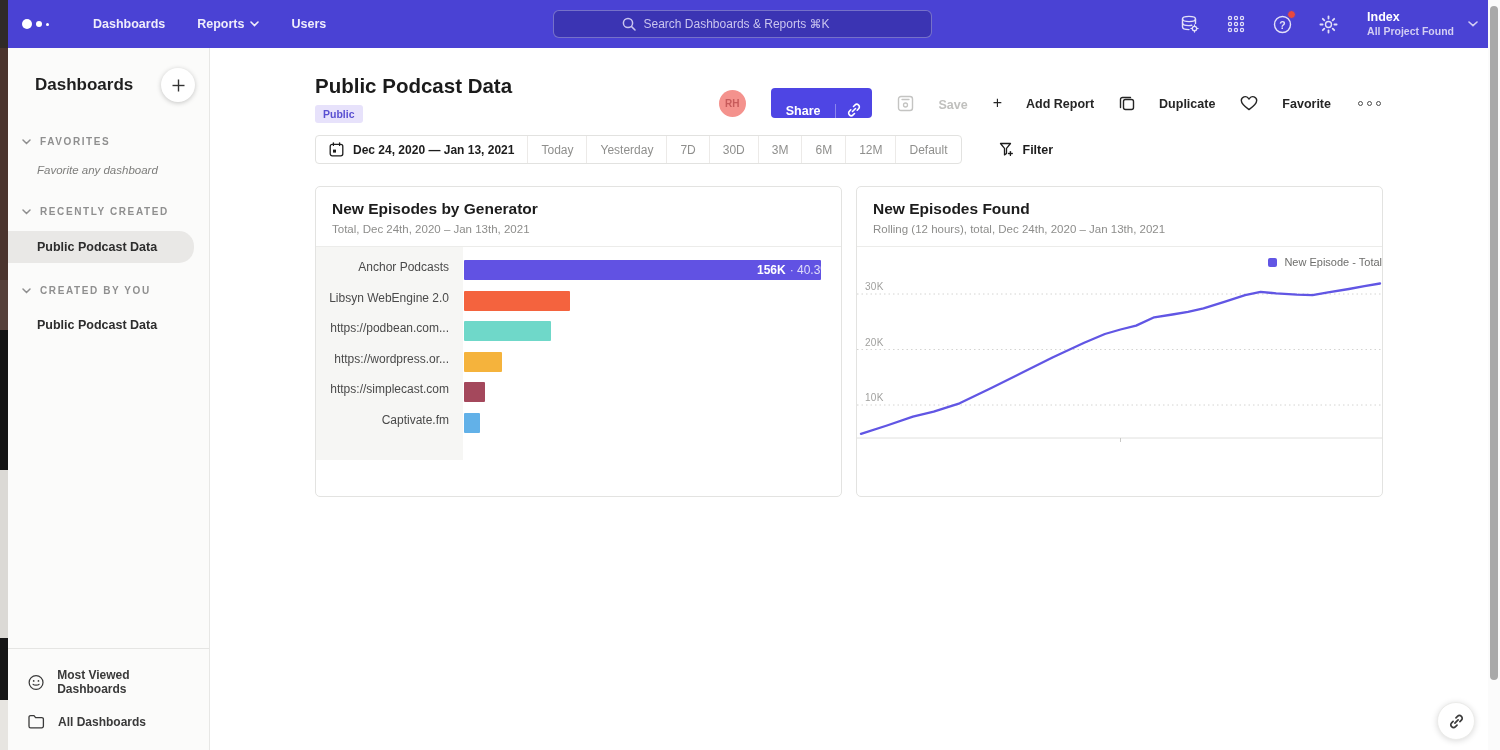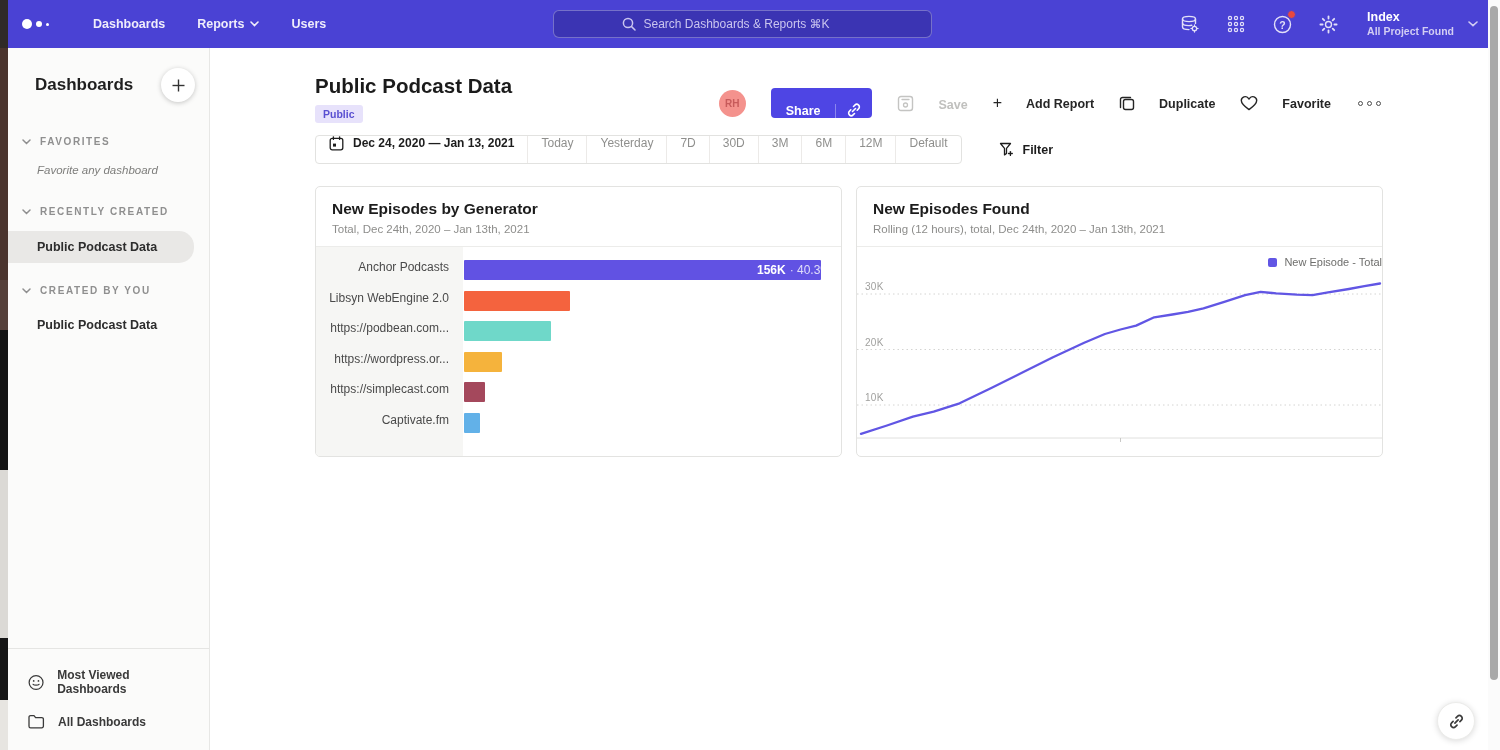--- a/index.html
+++ b/index.html
@@ -87,7 +87,7 @@
   .toolbar { position:absolute; left:105px; top:87px; display:flex; align-items:center; }
   .seg-group { display:flex; align-items:stretch; height:29px; border:1px solid #e2e2e0; border-radius:4px;
     background:#fff; }
-  .seg { display:flex; padding:0 13px; font-size:12px; color:#8f8f8d;
+  .seg { display:flex; align-items:center; padding:0 13px; font-size:12px; color:#8f8f8d;
     border-left:1px solid #eceae8; cursor:pointer; white-space:nowrap; }
   .seg.date { border-left:none; gap:9px; color:#1d1d1d; font-weight:700; }
   .filter-btn { display:flex; align-items:center; gap:9px; margin-left:37px; font-size:12.5px; font-weight:700;

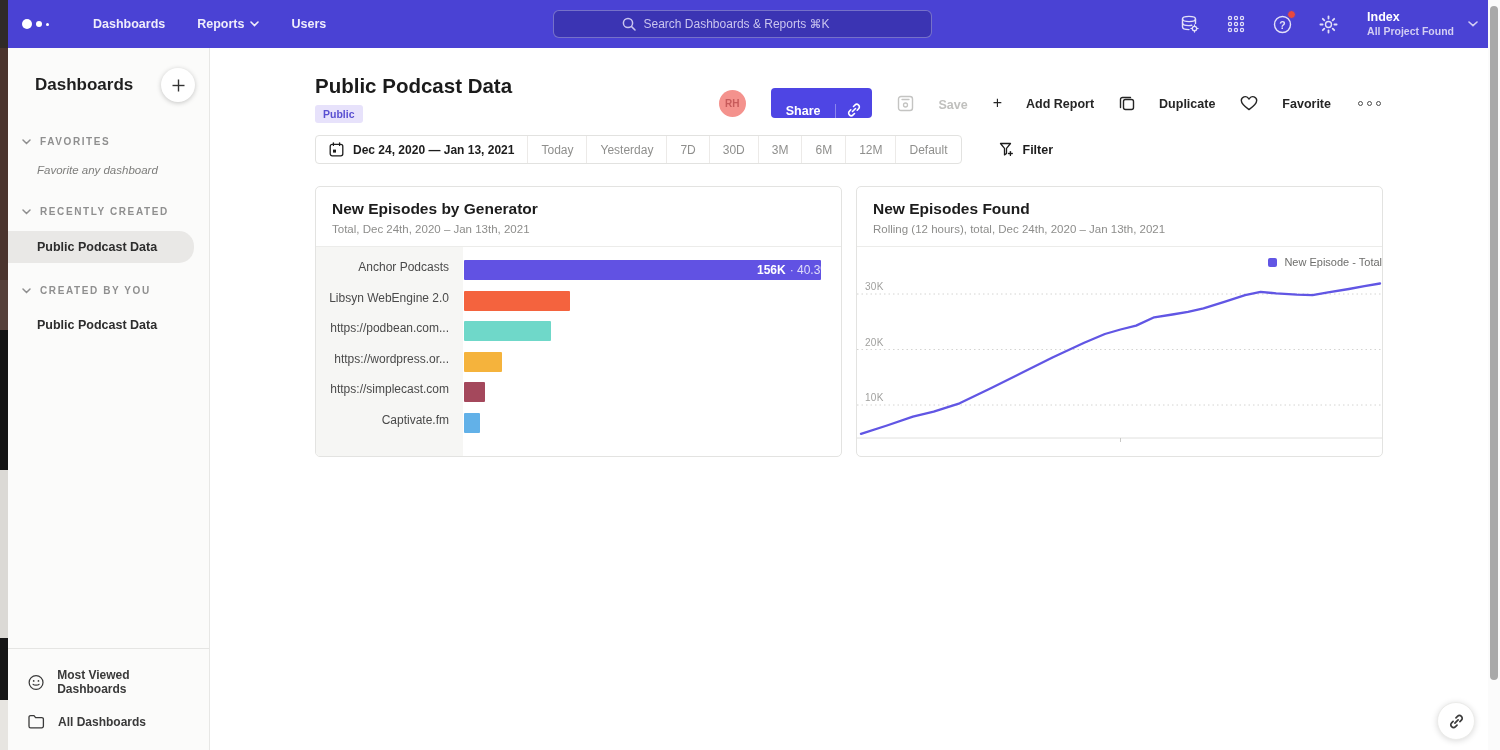--- a/index.html
+++ b/index.html
@@ -94,7 +94,7 @@
     color:#1d1d1d; cursor:pointer; }
 
   
-  .card { position:absolute; top:138px; width:527px; height:271px; background:#fff;
+  .card { position:absolute; top:138px; width:527px; height:311px; background:#fff;
     border:1px solid #e3e3e1; border-radius:5px; overflow:hidden; }
   .card.c1 { left:105px; } .card.c2 { left:646px; }
   .card-h { padding:13px 16px 11px; border-bottom:1px solid #ececea; }

